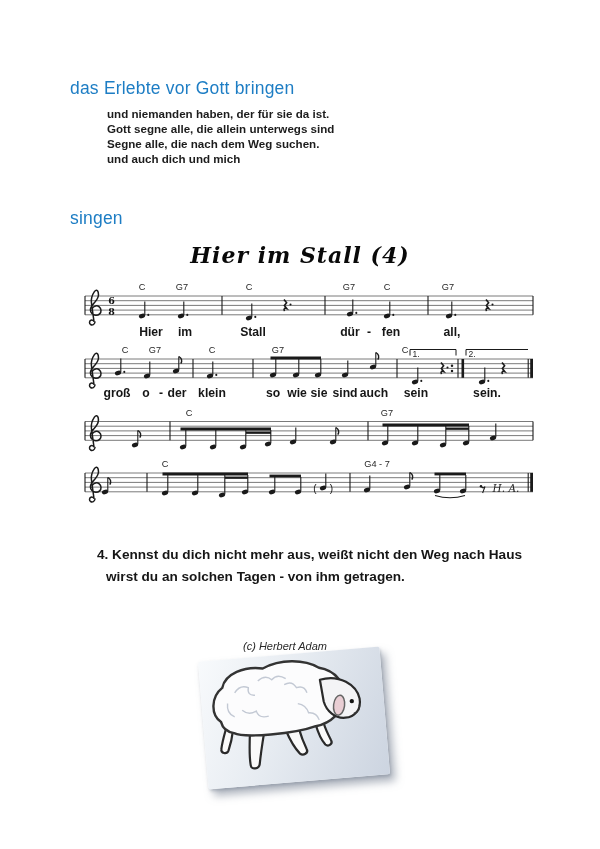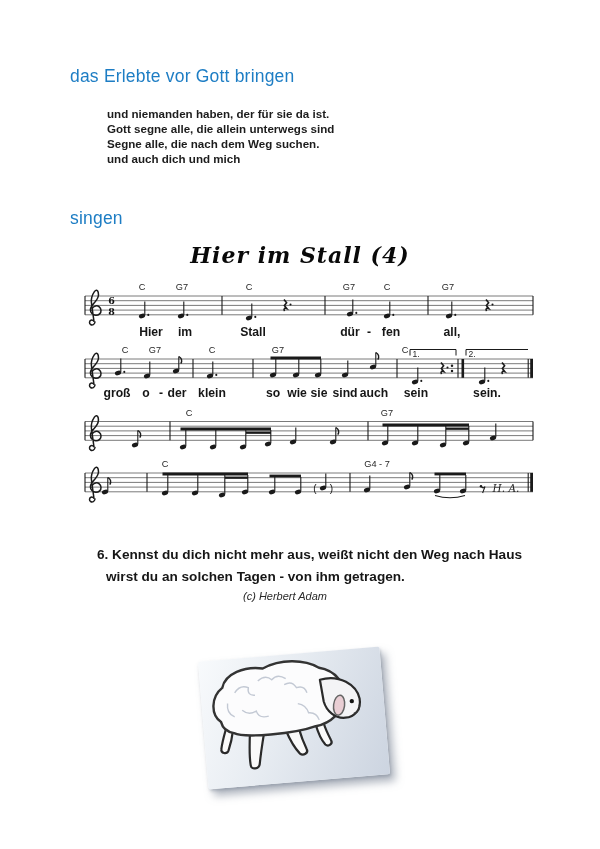--- a/index.html
+++ b/index.html
@@ -11,7 +11,7 @@
     position:absolute;left:70px;color:#1d7dc4;font-size:17.5px;
     font-weight:400;letter-spacing:.2px;
   }
-  #heading1{top:66px;}
+  #heading1{top:78px;}
   #heading2{top:208px;}
   #prayer{
     position:absolute;left:107px;top:106px;font-size:11.6px;font-weight:bold;

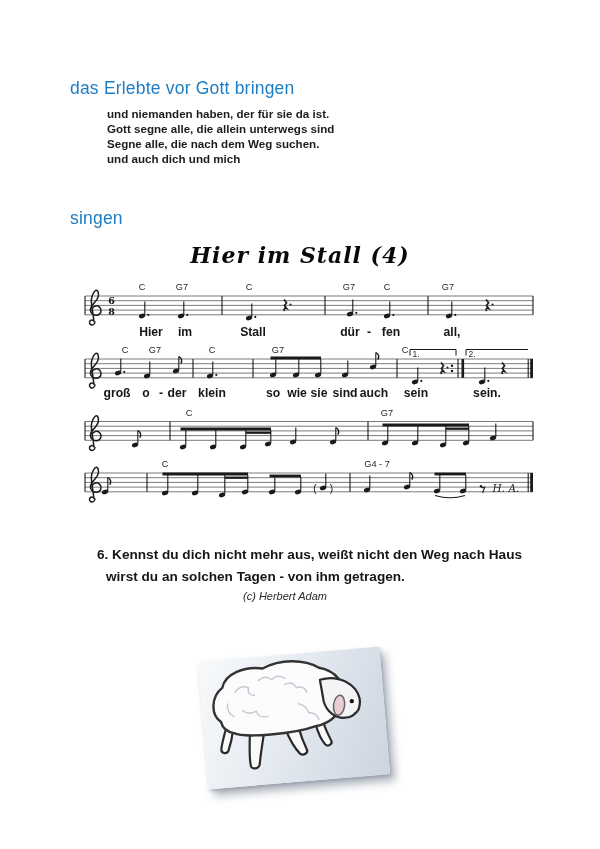--- a/index.html
+++ b/index.html
@@ -267,7 +267,7 @@
   </svg>
 
 <div id="verse">
-  <div class="l1">6. Kennst du dich nicht mehr aus, weißt nicht den Weg nach Haus</div>
+  <div class="l1">4. Kennst du dich nicht mehr aus, weißt nicht den Weg nach Haus</div>
   <div class="l2">wirst du an solchen Tagen - von ihm getragen.</div>
 </div>
 

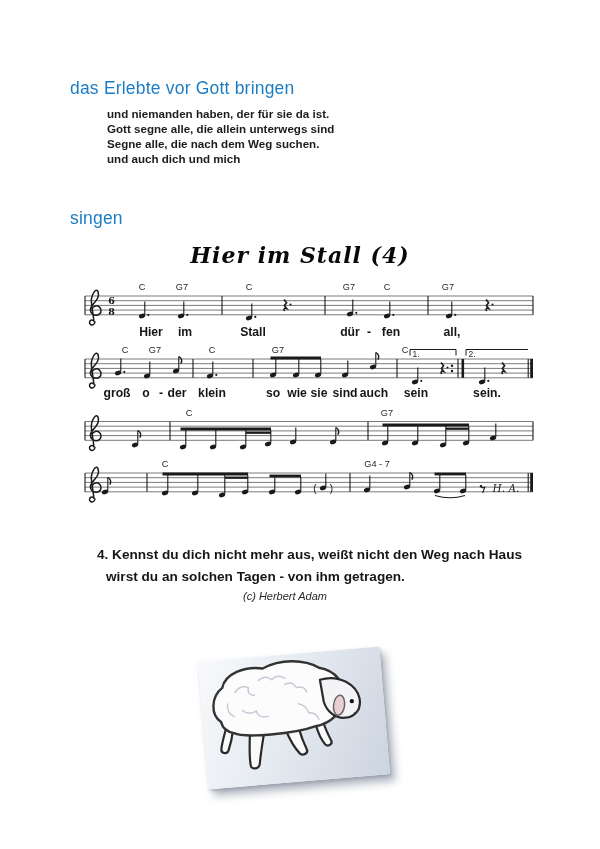--- a/index.html
+++ b/index.html
@@ -29,7 +29,7 @@
   }
   #verse .l2{margin-left:9px;}
   #credit{
-    position:absolute;left:100px;top:590px;width:370px;text-align:center;
+    position:absolute;left:100px;top:640px;width:370px;text-align:center;
     font-style:italic;font-size:11px;color:#2a2a2a;
   }
   #sheep-card{

